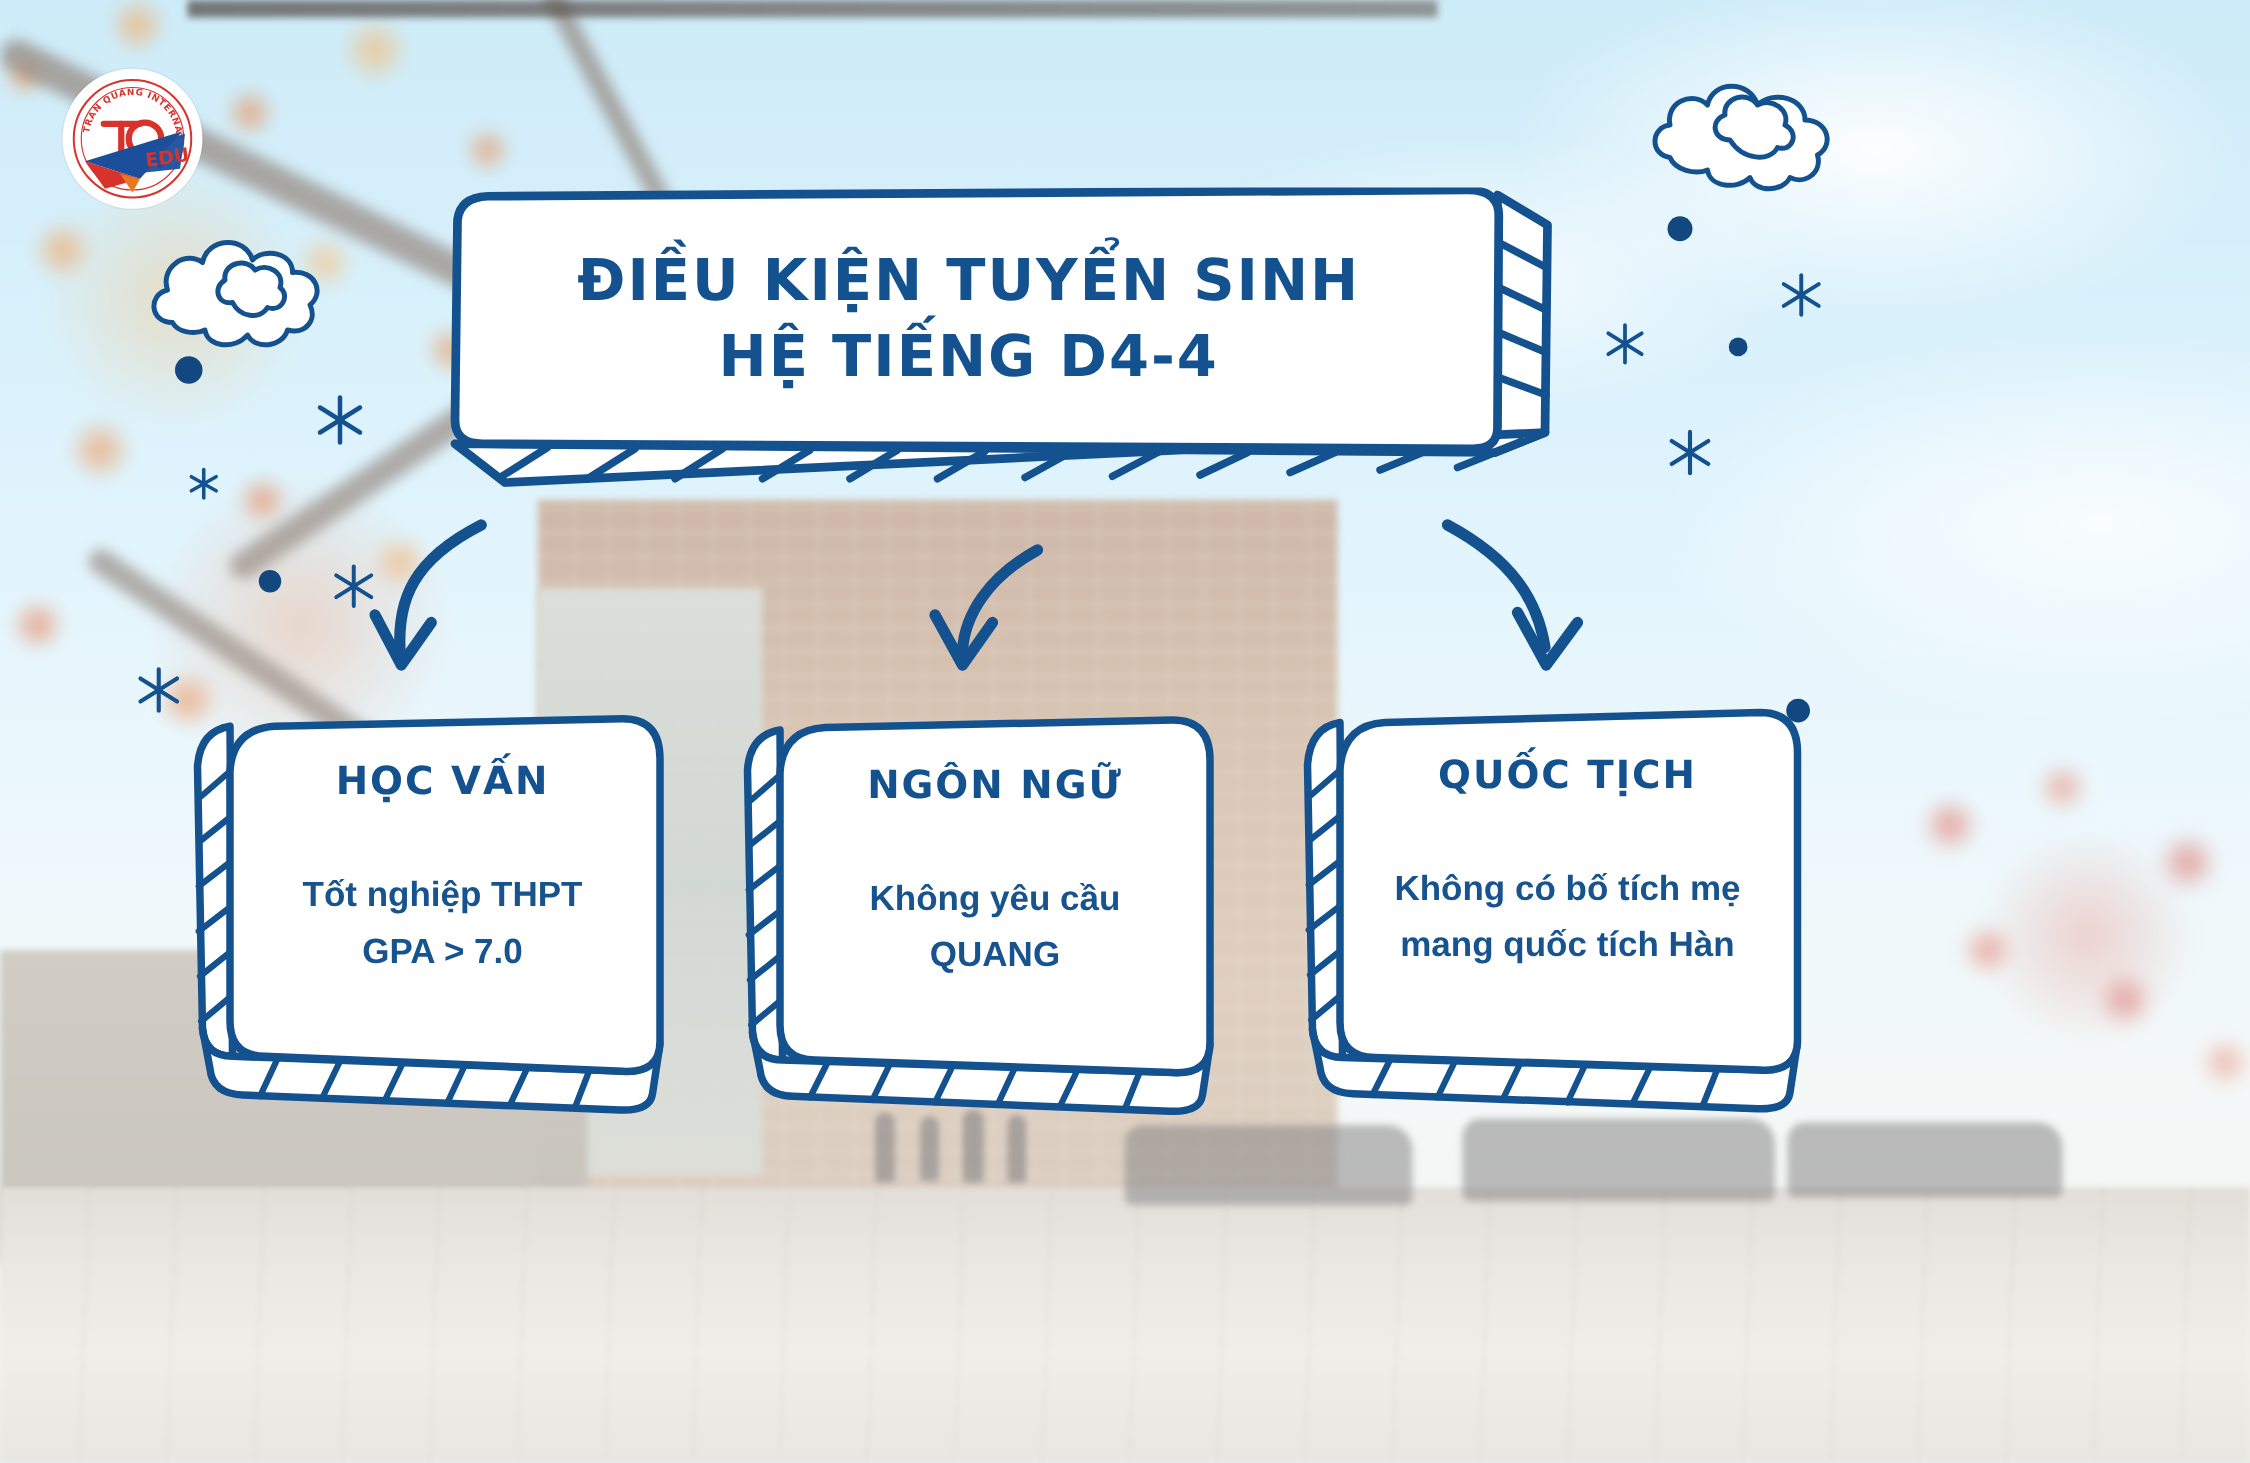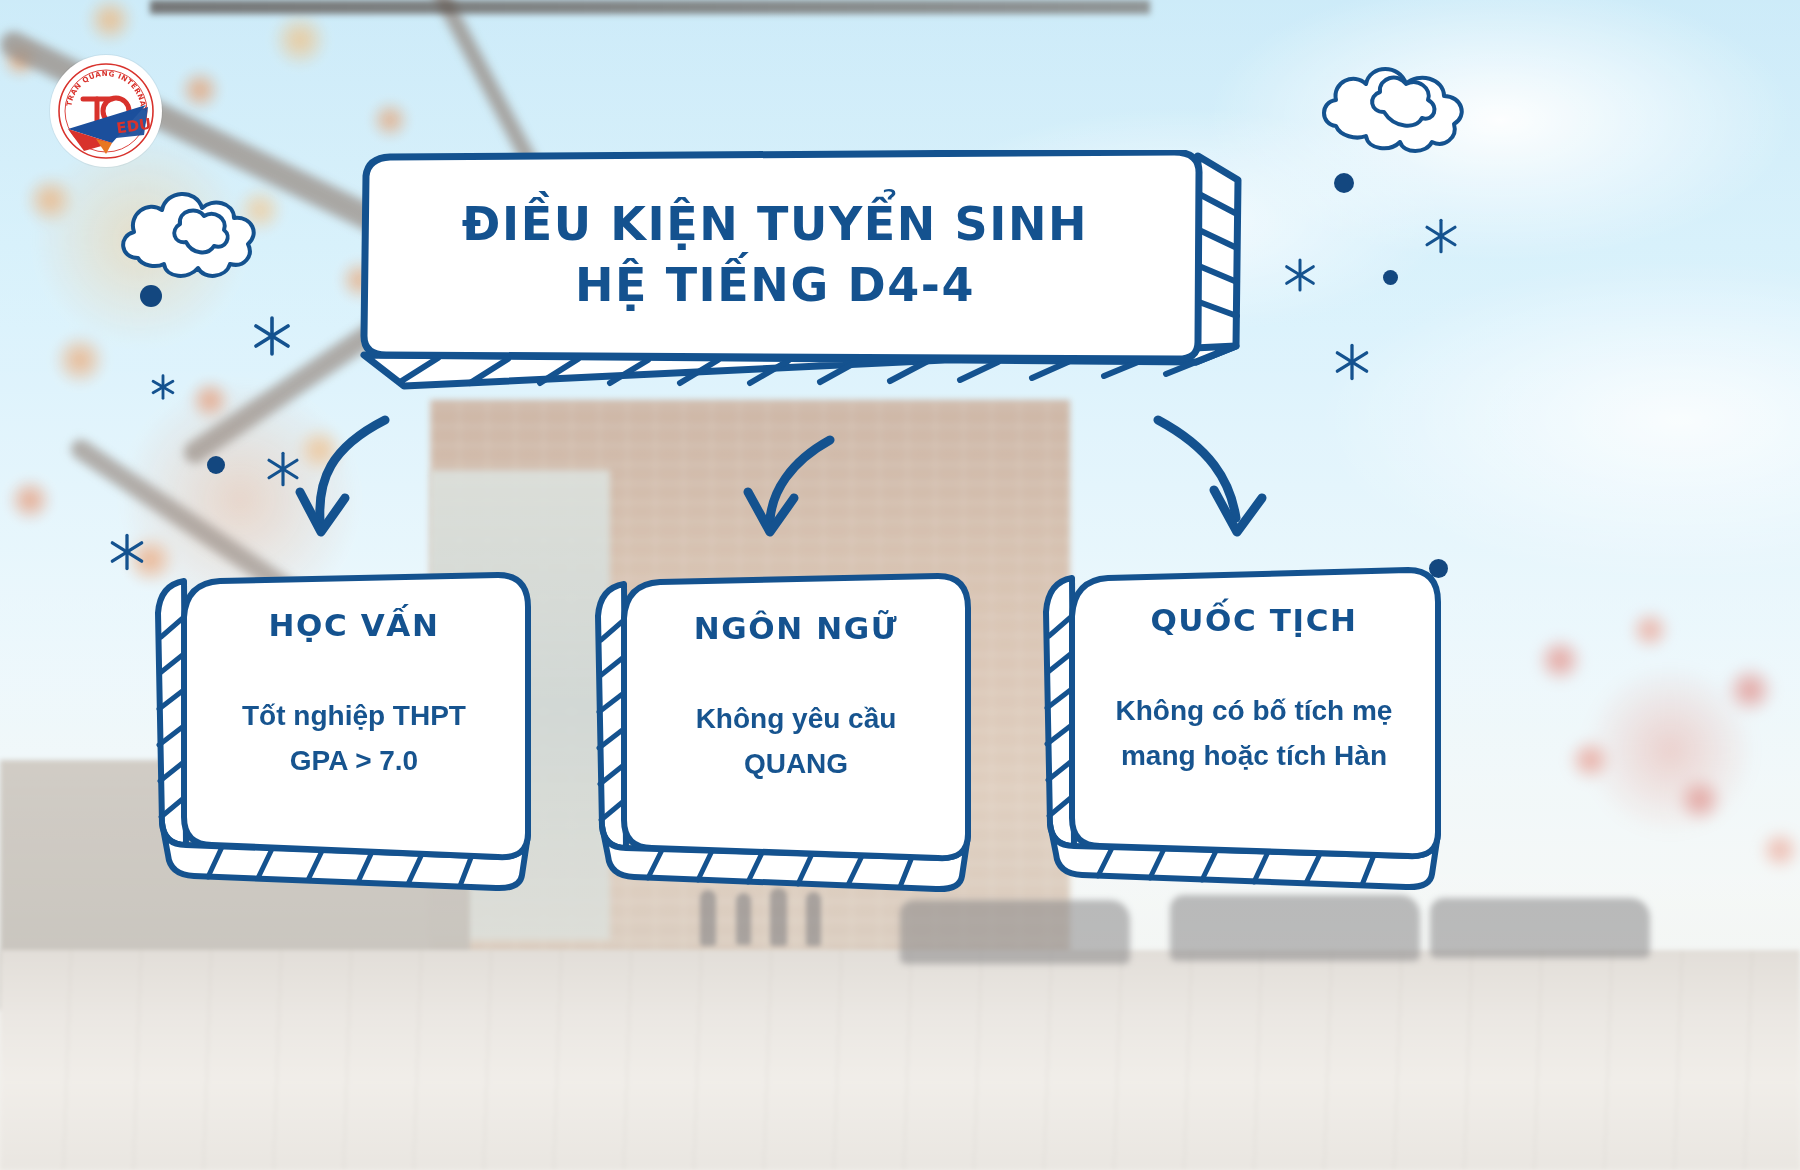--- a/index.html
+++ b/index.html
@@ -419,7 +419,7 @@
       <div class="card-title">QUỐC TỊCH</div>
       <div class="card-lines">
         <div>Không có bố tích mẹ</div>
-        <div>mang hoặc tích Hàn</div>
+        <div>mang quốc tích Hàn</div>
       </div>
     </div>
   </div>

